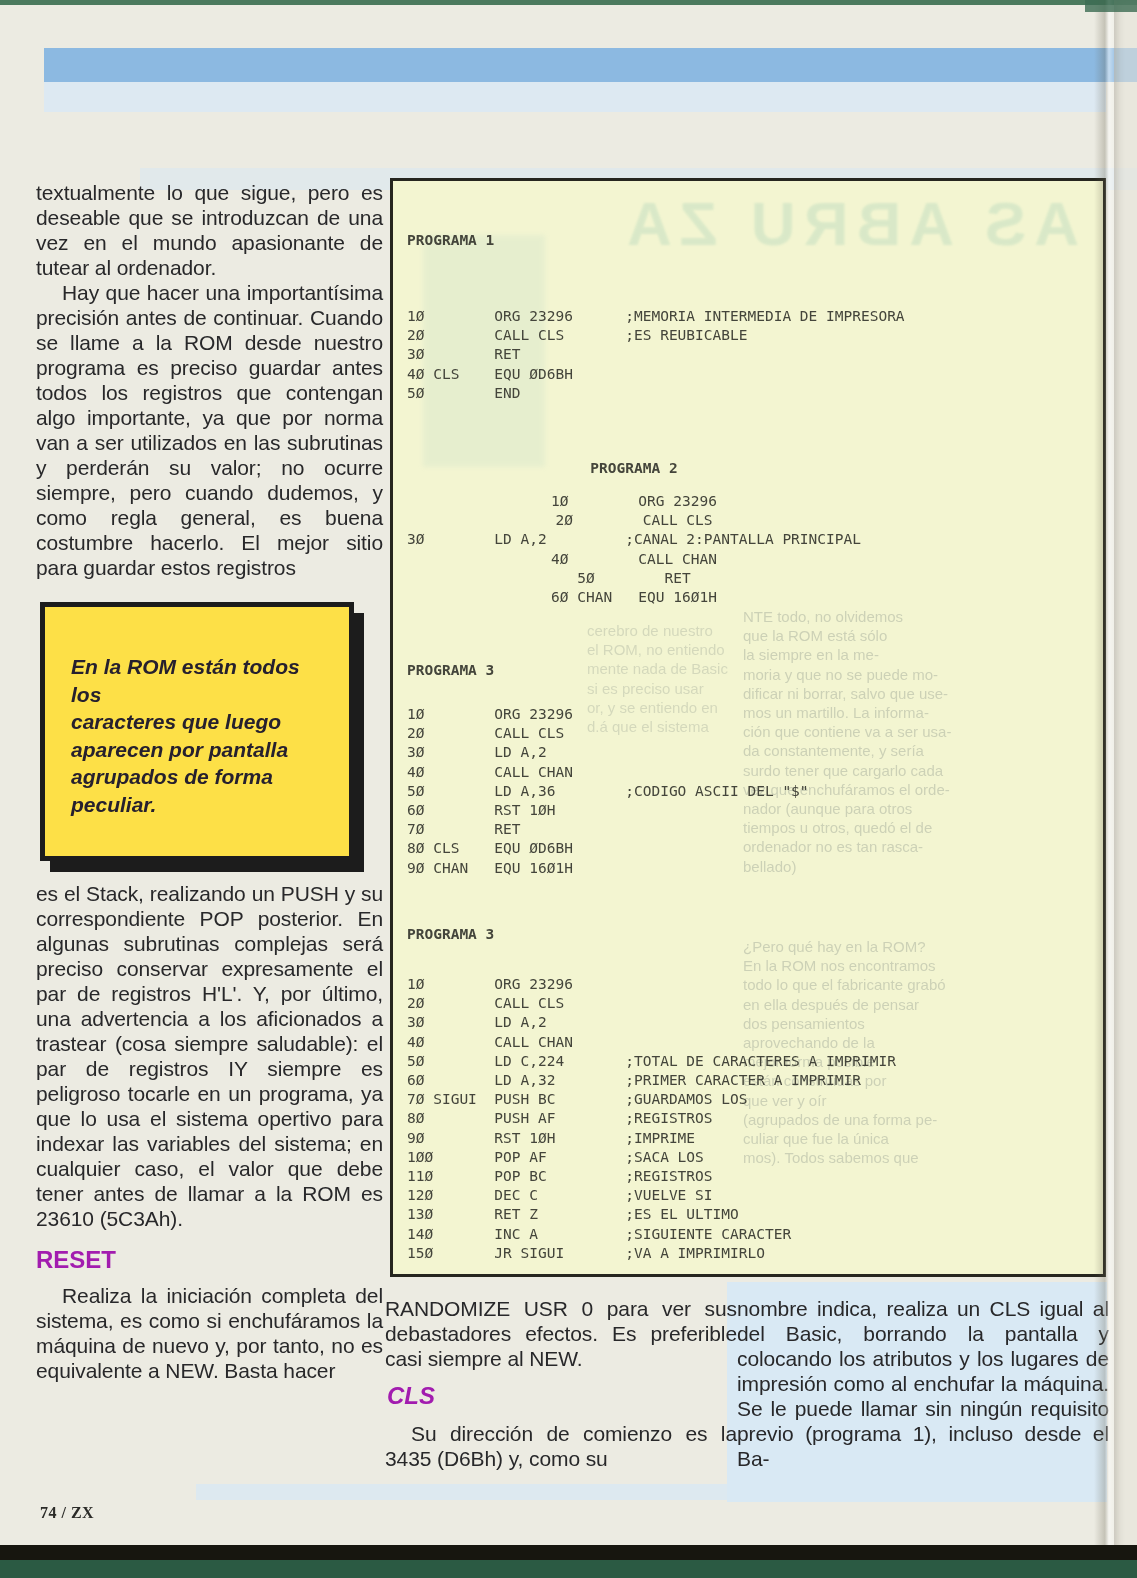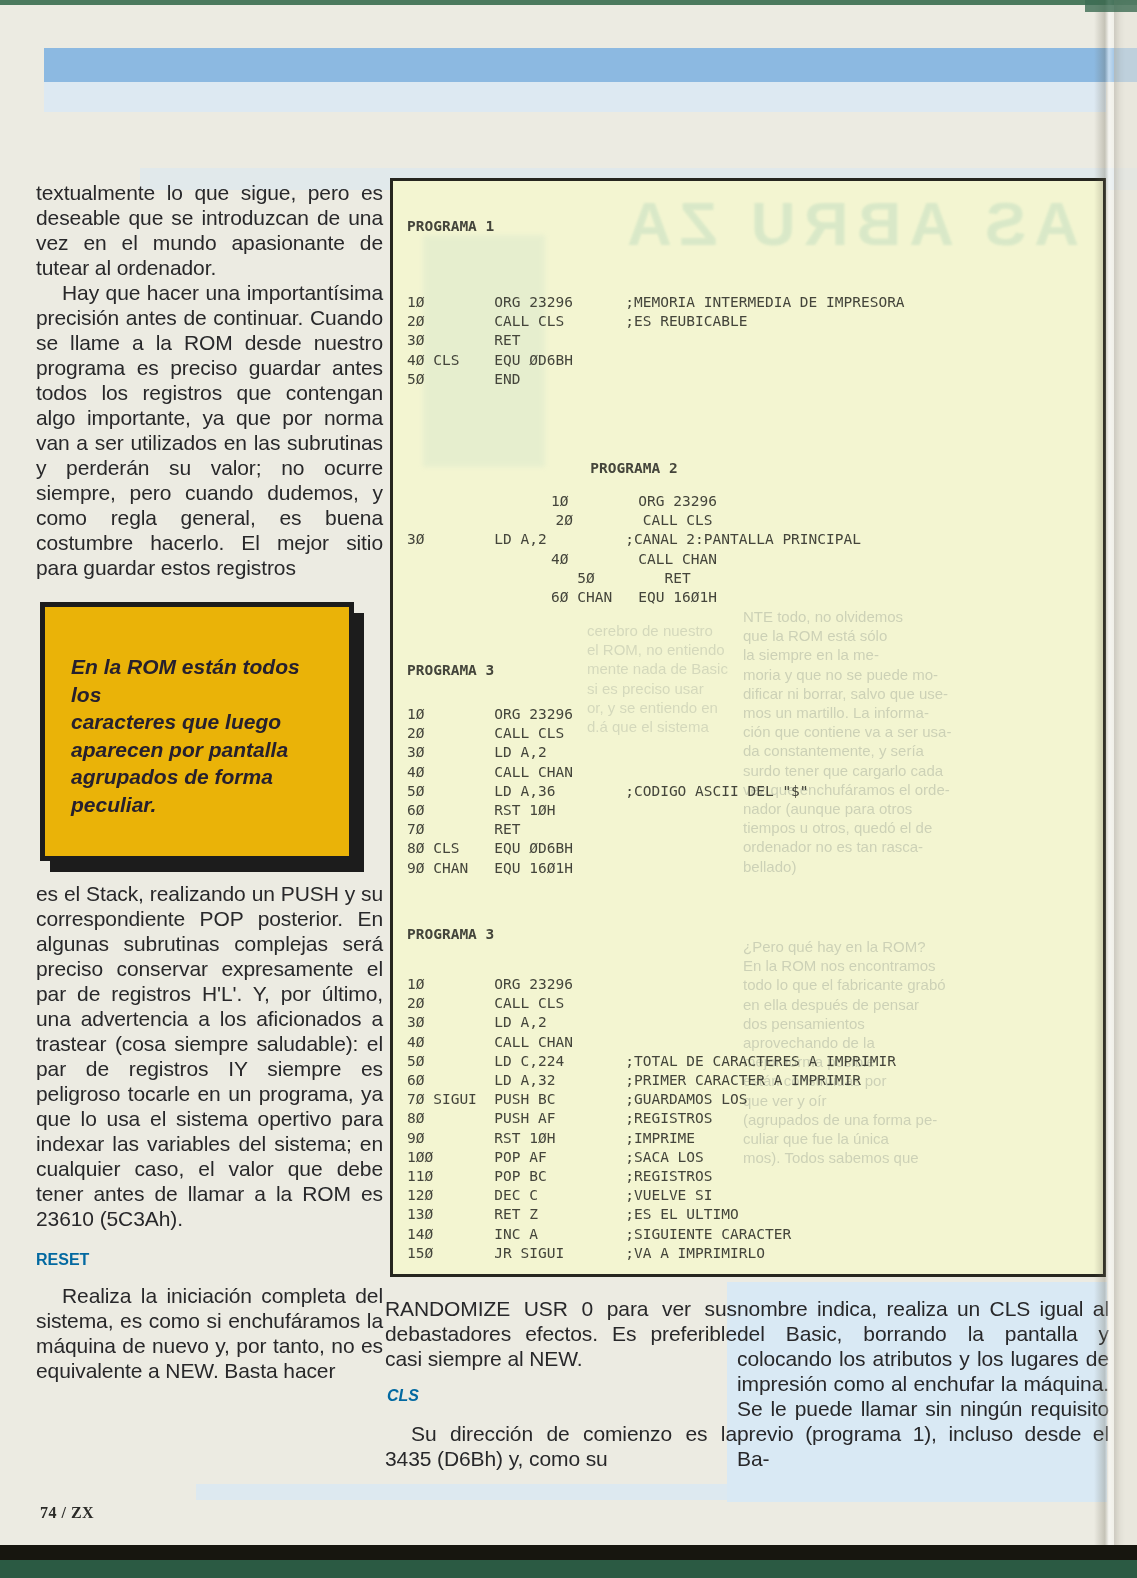--- a/index.html
+++ b/index.html
@@ -59,7 +59,7 @@
           font-size:14.5px;line-height:18px;color:#44453b;}
   pre.code{margin:0;font-family:"DejaVu Sans Mono", monospace;font-weight:normal;
            font-size:14.5px;line-height:19.2px;color:#44453b;white-space:pre;}
-  .prog-1{top:36px;}  .prog-1 pre{margin-top:58px;}
+  .prog-1{top:50px;}  .prog-1 pre{margin-top:58px;}
   .prog-2{top:278px;text-align:center;} .prog-2 pre{margin-top:15px;}
   .prog-3{top:480px;} .prog-3 pre{margin-top:26px;}
   .prog-4{top:744px;} .prog-4 pre{margin-top:32px;}

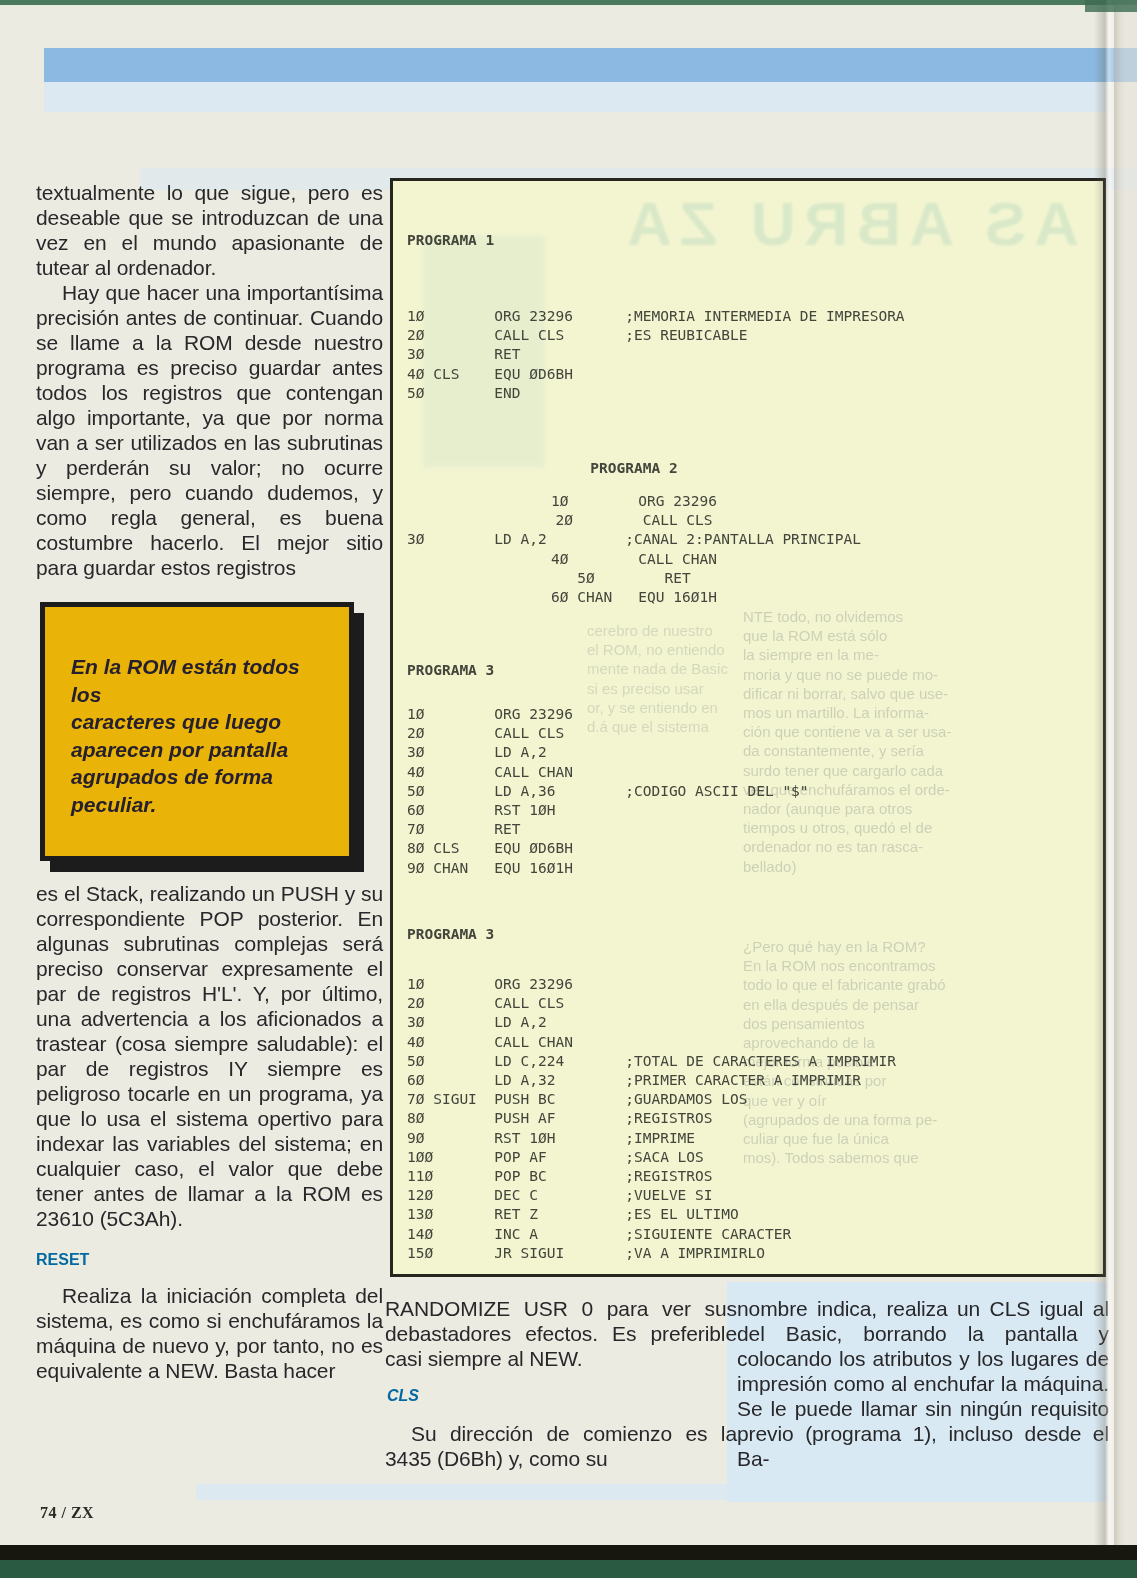--- a/index.html
+++ b/index.html
@@ -40,7 +40,7 @@
   
   .callout{
     margin:22px 0 20px 4px;width:254px;
-    background:#eab308;border:5px solid #1c1c1c;
+    background:#fde047;border:5px solid #1c1c1c;
     box-shadow:10px 11px 0 0 #1c1c1c;
     padding:46px 24px 38px 26px;
   }

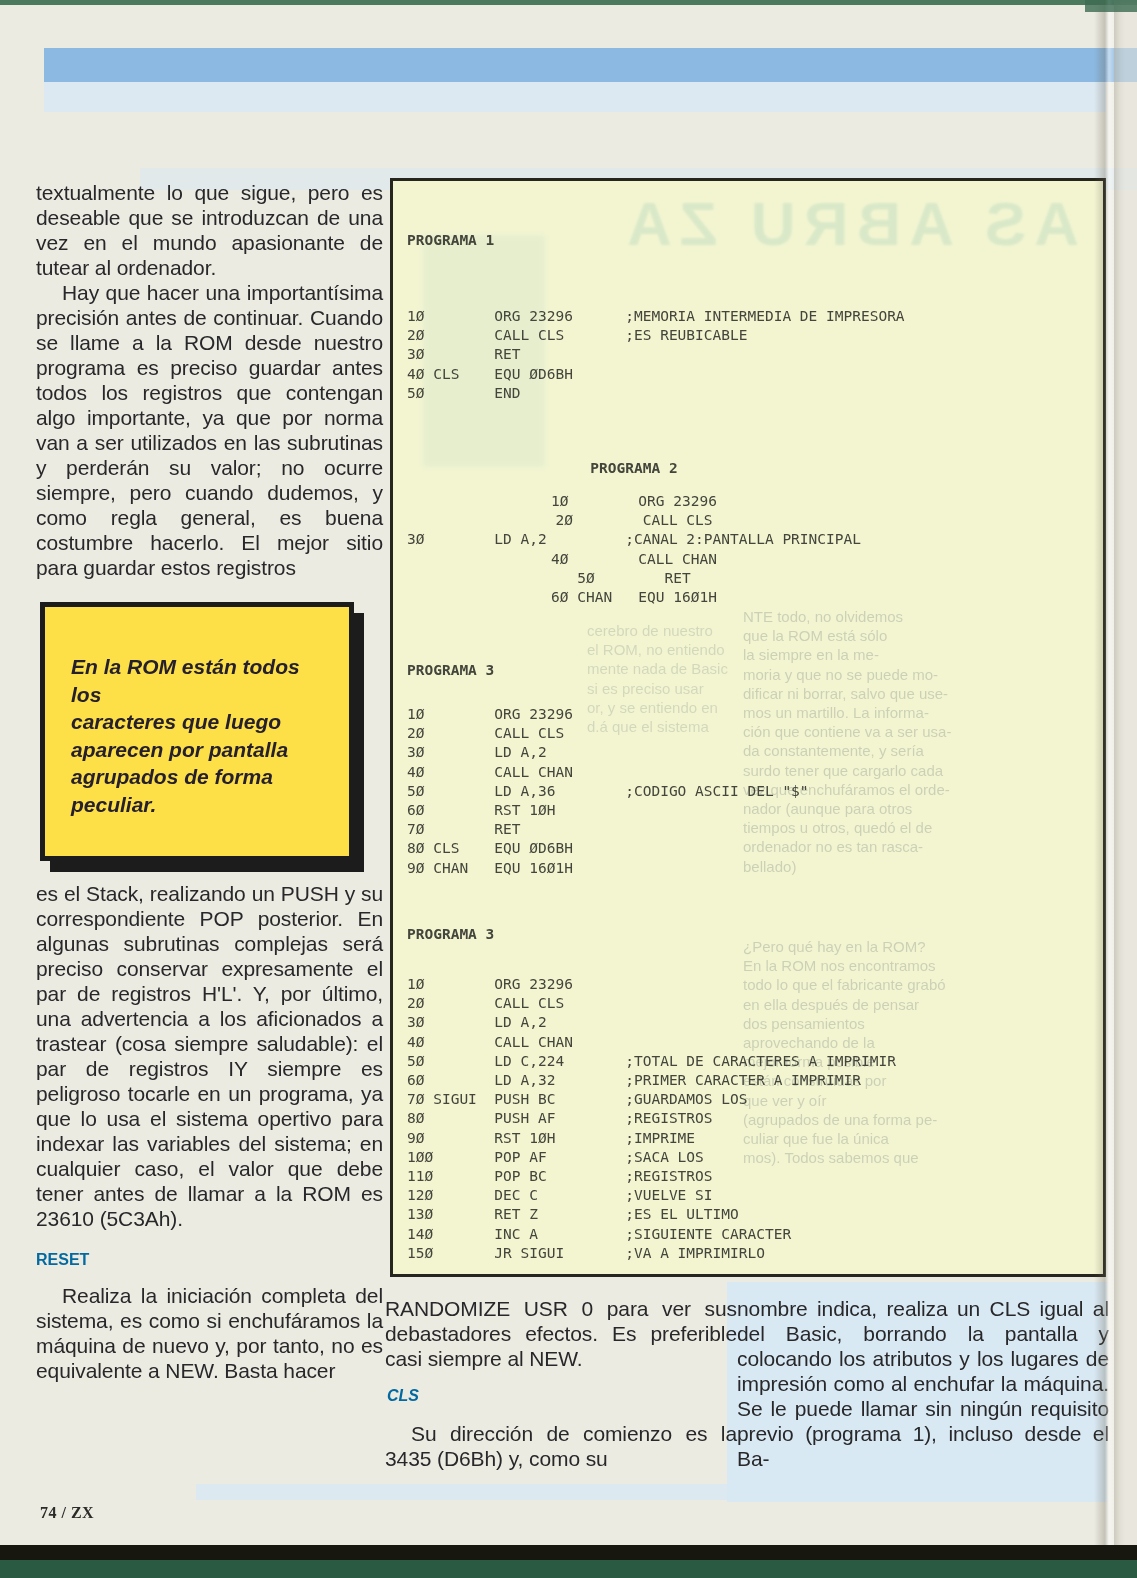--- a/index.html
+++ b/index.html
@@ -35,7 +35,7 @@
     letter-spacing:-0.1px;
   }
   p.indent{text-indent:26px;}
-  h2.sec{margin:16px 0 10px 0;font-size:16px;line-height:26px;font-weight:bold;color:#0369a1;}
+  h2.sec{margin:16px 0 10px 0;font-size:24px;line-height:26px;font-weight:bold;color:#a21caf;}
 
   
   .callout{

